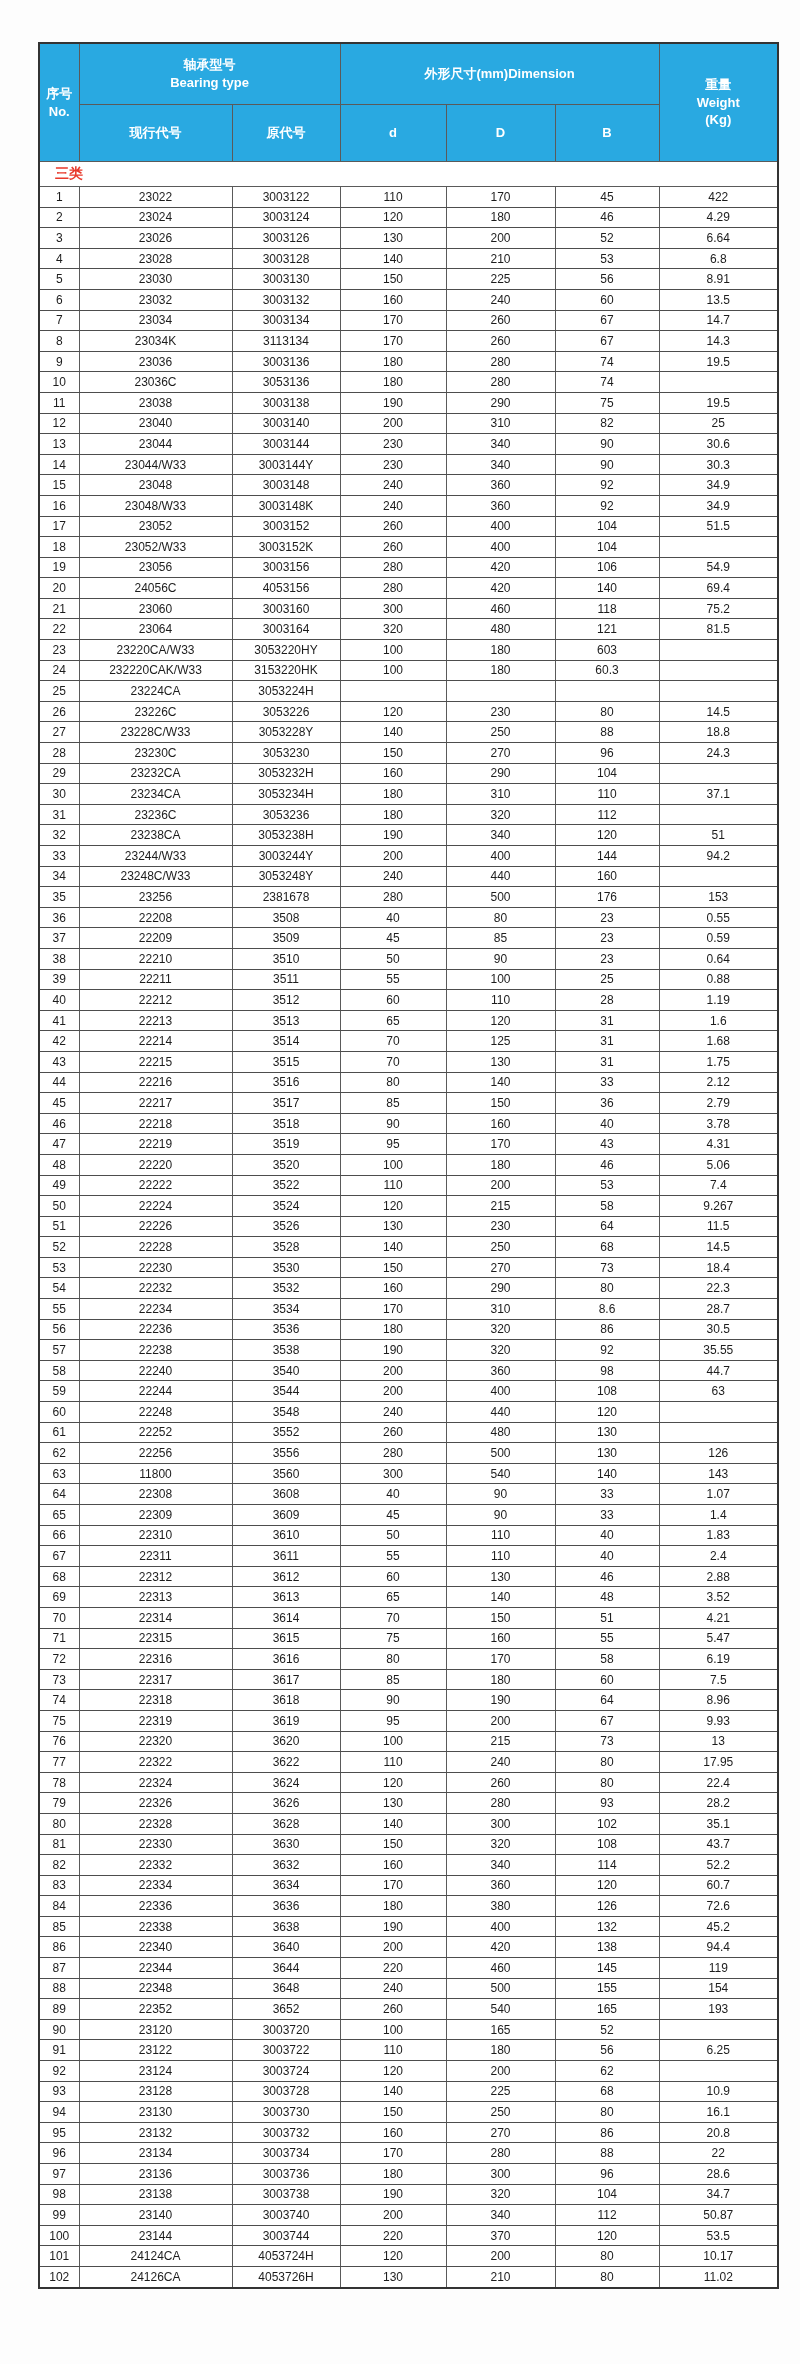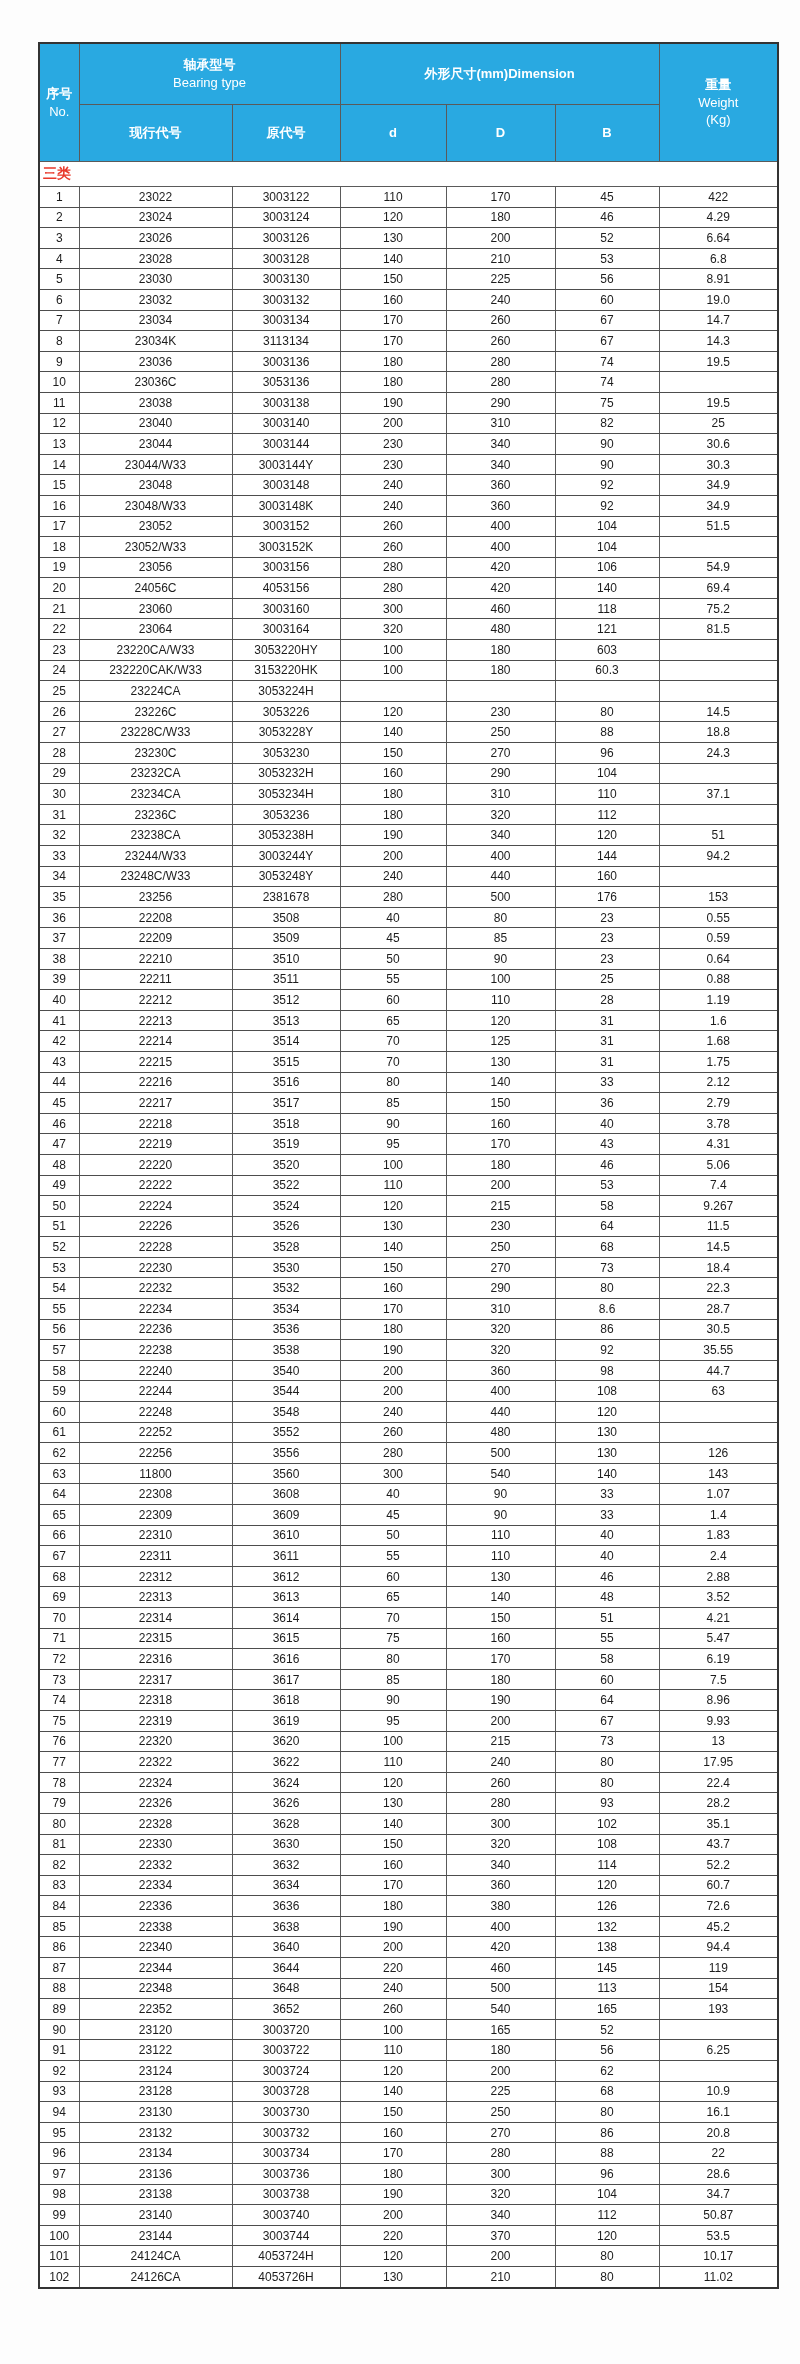--- a/index.html
+++ b/index.html
@@ -40,7 +40,7 @@
   }
   thead tr.h1 th{height:60px;}
   thead tr.h2 th{height:56px;text-align:center;}
-  thead .sub{font-weight:normal;}
+  thead .sub{font-weight:bold;}
   tr.section-row td{
     height:24px;
     text-align:left;

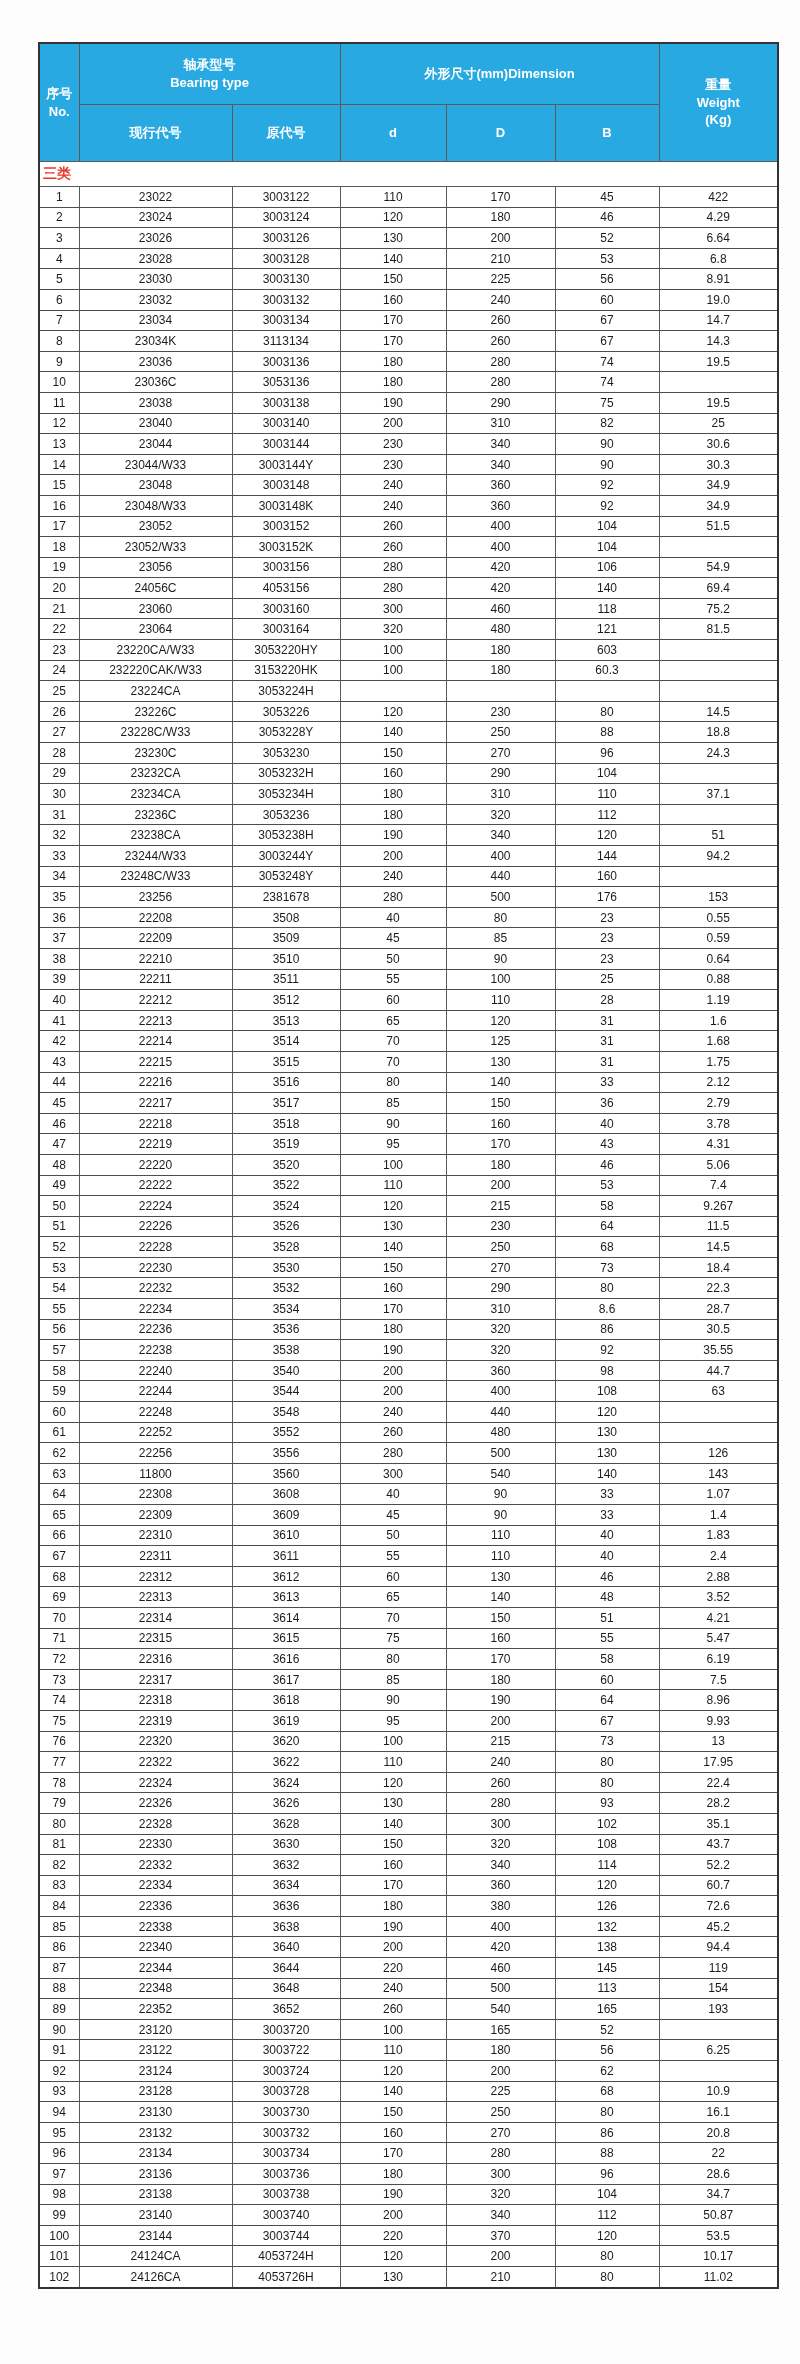--- a/index.html
+++ b/index.html
@@ -47,7 +47,7 @@
     font-weight:bold;
     font-size:14px;
     color:var(--section-text,#e8392b);
-    padding-left:3px;
+    padding-left:15px;
     background:#ffffff;
   }
   tbody tr.data-row td{

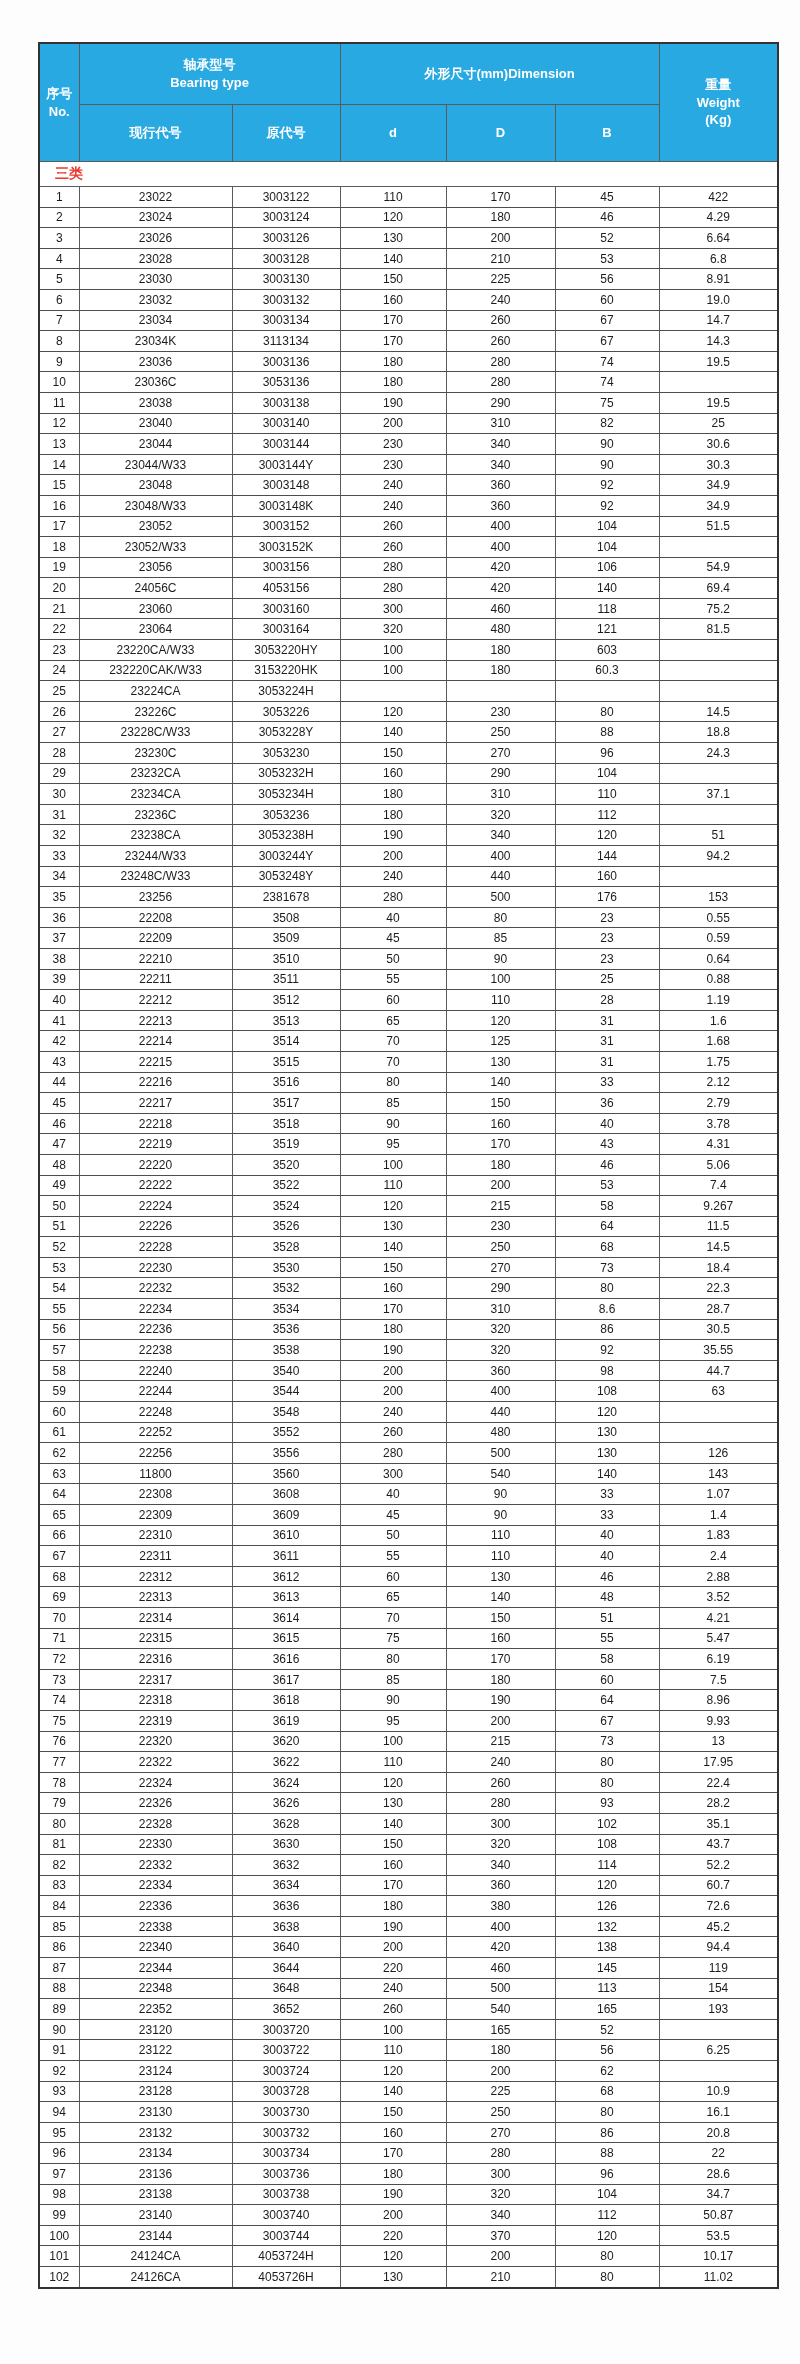--- a/index.html
+++ b/index.html
@@ -165,7 +165,7 @@
           <td>160</td>
           <td>240</td>
           <td>60</td>
-          <td>19.0</td>
+          <td>13.5</td>
         </tr>
         <tr class="data-row">
           <td>7</td>

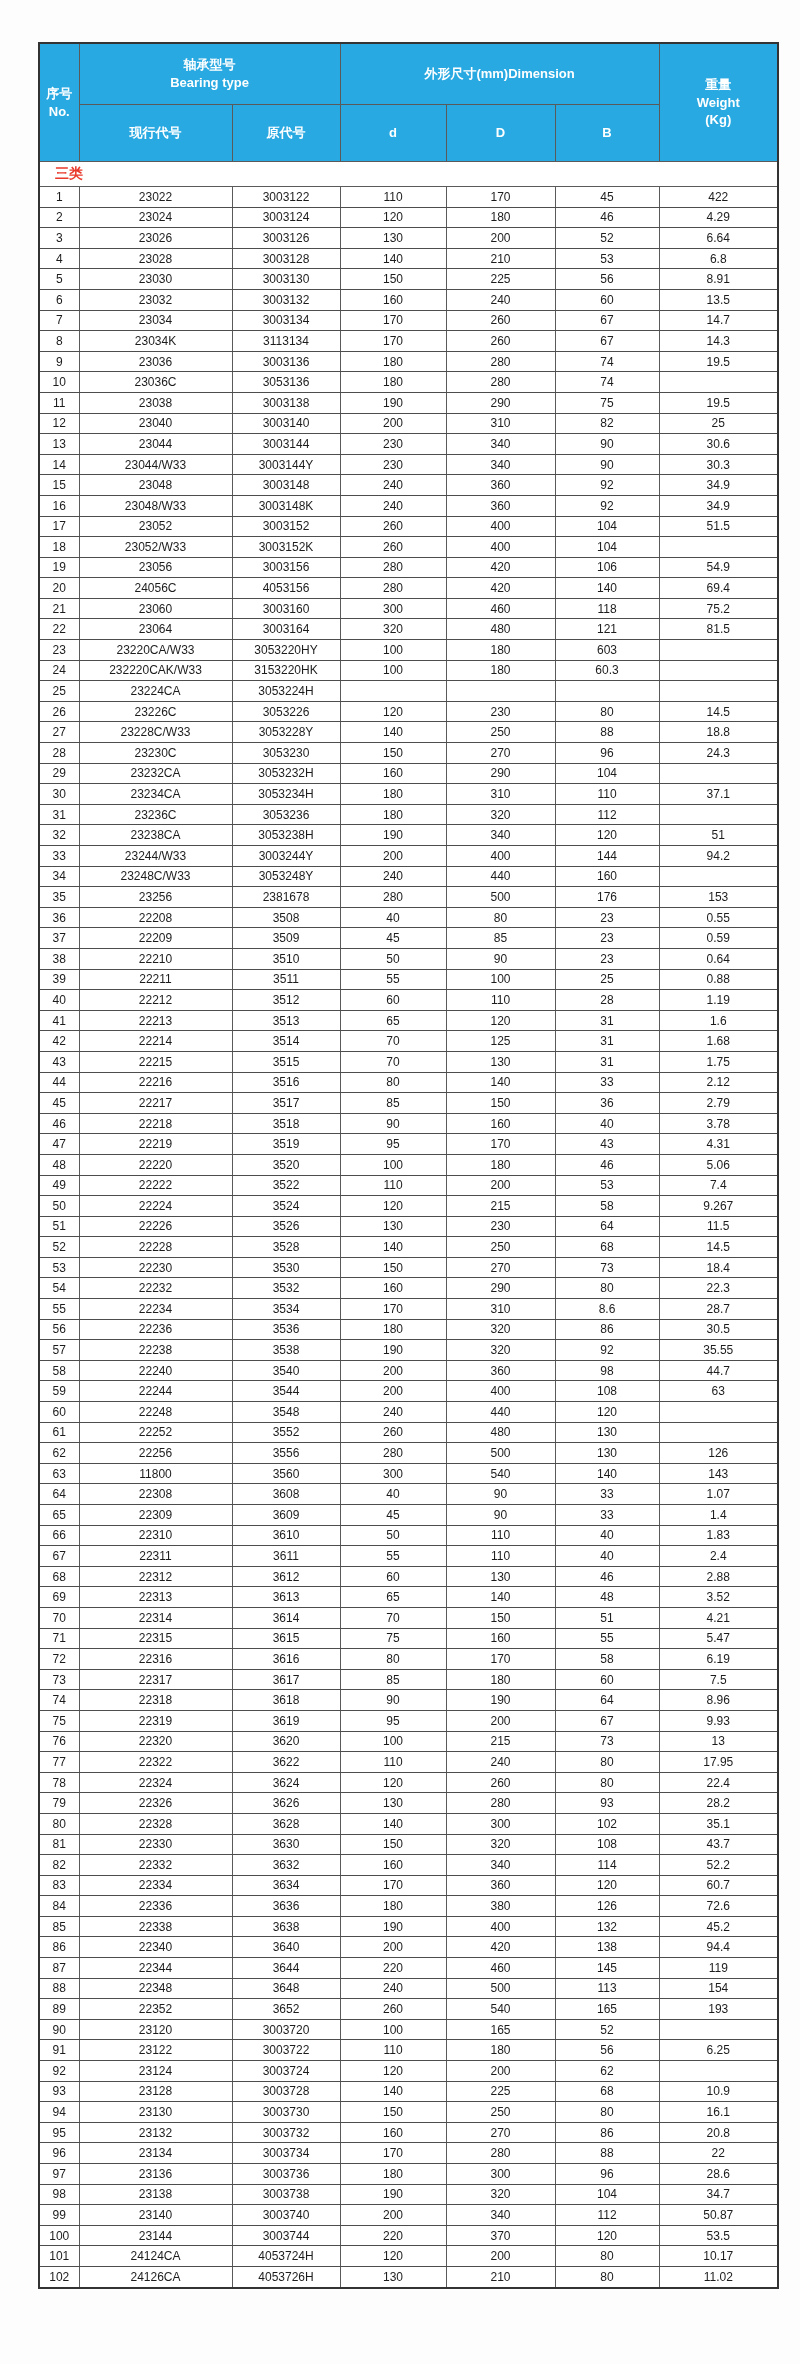--- a/index.html
+++ b/index.html
@@ -902,7 +902,7 @@
           <td>3648</td>
           <td>240</td>
           <td>500</td>
-          <td>113</td>
+          <td>155</td>
           <td>154</td>
         </tr>
         <tr class="data-row">

